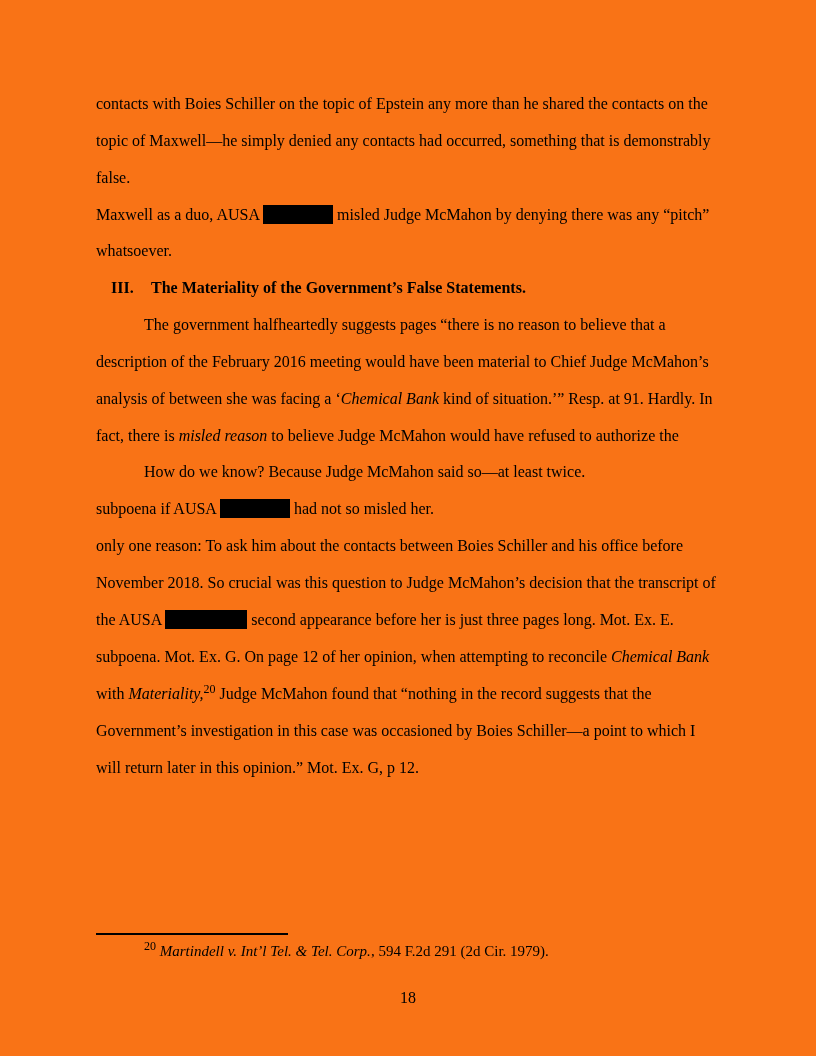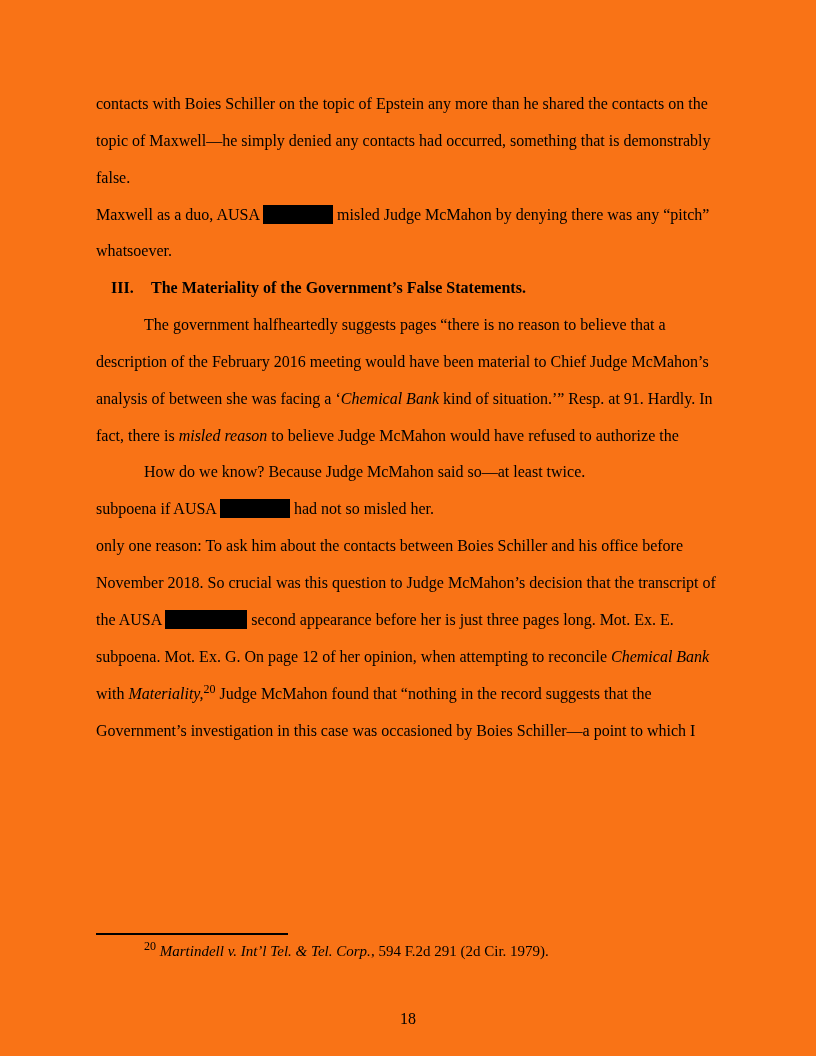--- a/index.html
+++ b/index.html
@@ -105,6 +105,7 @@
       <div class="line"><span>subpoena. Mot. Ex. G. On page 12 of her opinion, when attempting to reconcile </span><span class="it">Chemical Bank</span></div>
       <div class="line"><span>with </span><span class="it">Materiality,</span><span class="sup">20</span><span> Judge McMahon found that “nothing in the record suggests that the</span></div>
       <div class="line"><span>Government’s investigation in this case was occasioned by Boies Schiller—a point to which I</span></div>
+      <div class="line"><span>will return later in this opinion.” Mot. Ex. G, p 12.</span></div>
     </div>
   <div class="footnote-sep"></div>
   <div class="footnote"><span class="fn-indent"></span><span class="sup">20</span><span id="footnote-text"><span> </span><span class="it">Martindell v. Int’l Tel. &amp; Tel. Corp.</span><span>, 594 F.2d 291 (2d Cir. 1979).</span></span></div>

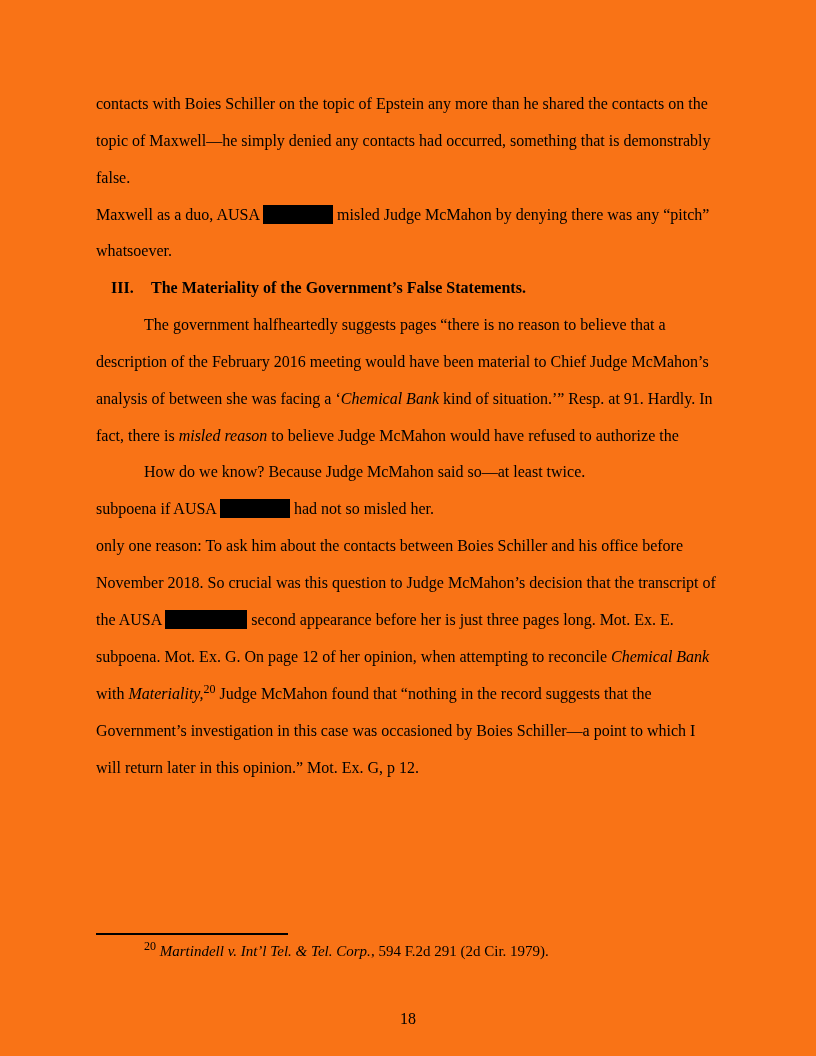--- a/index.html
+++ b/index.html
@@ -79,7 +79,6 @@
     top: 989px;
     text-align: center;
     font-size: 16px;
-    margin-top: 21px;
   }
 </style>
 </head>

